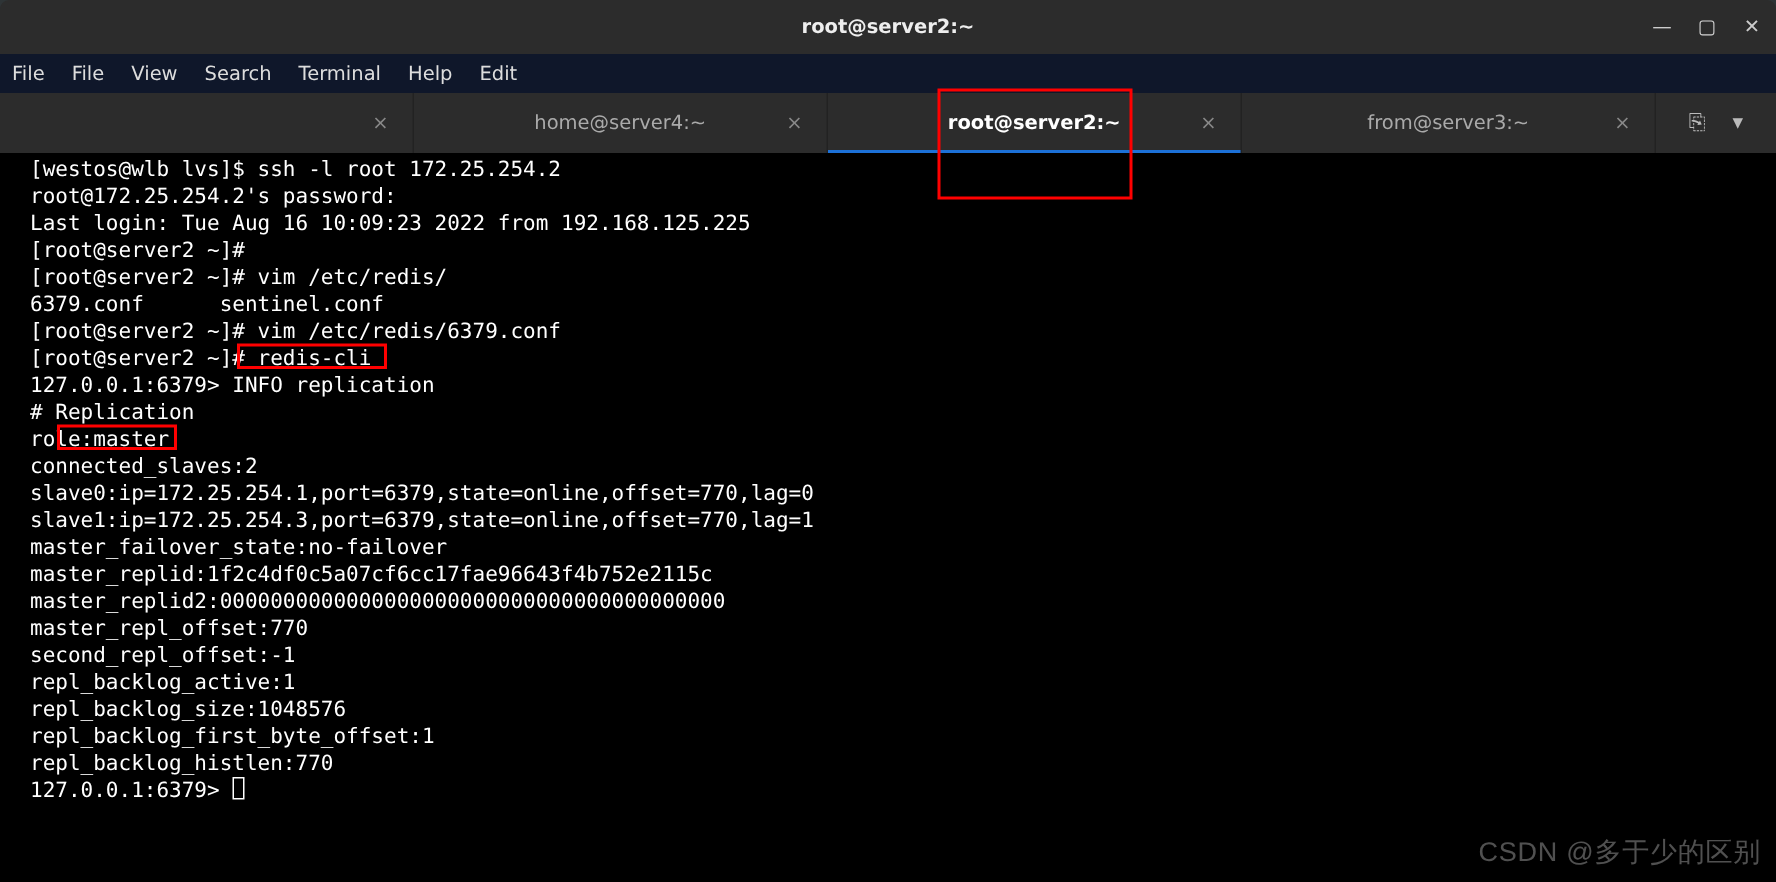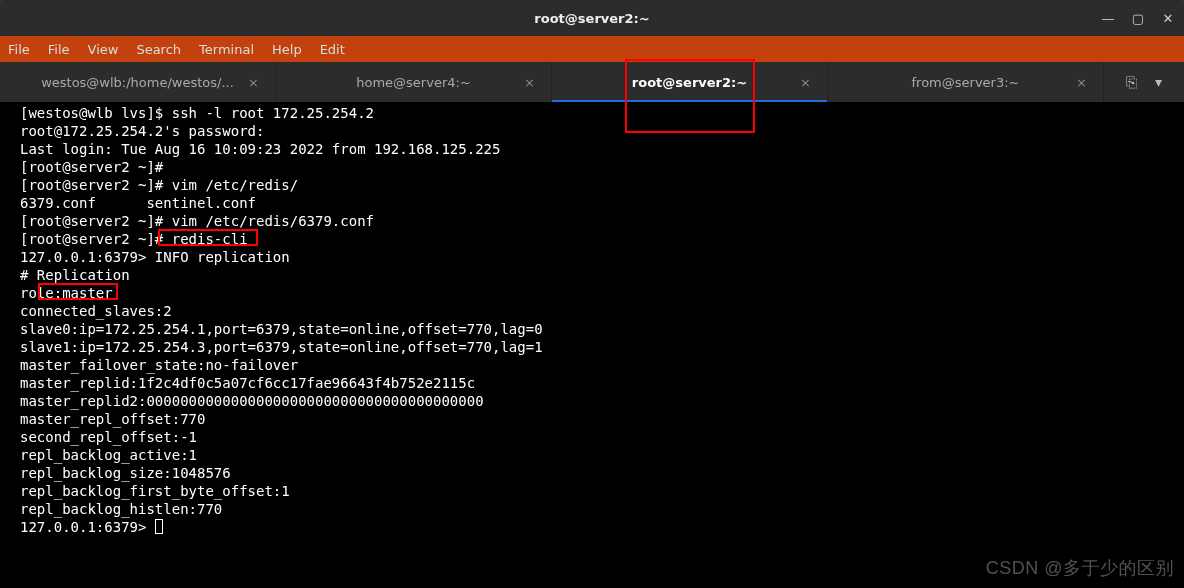--- a/index.html
+++ b/index.html
@@ -29,7 +29,7 @@
   .win-btn { color: #ccc; font-size: 13px; cursor: pointer; display:flex;align-items:center;justify-content:center;width:16px;height:16px;}
   .menubar {
     height: 26px;
-    background: #c2410c;
+    background: #0f172a;
     display: flex;
     align-items: center;
     padding: 0 8px;

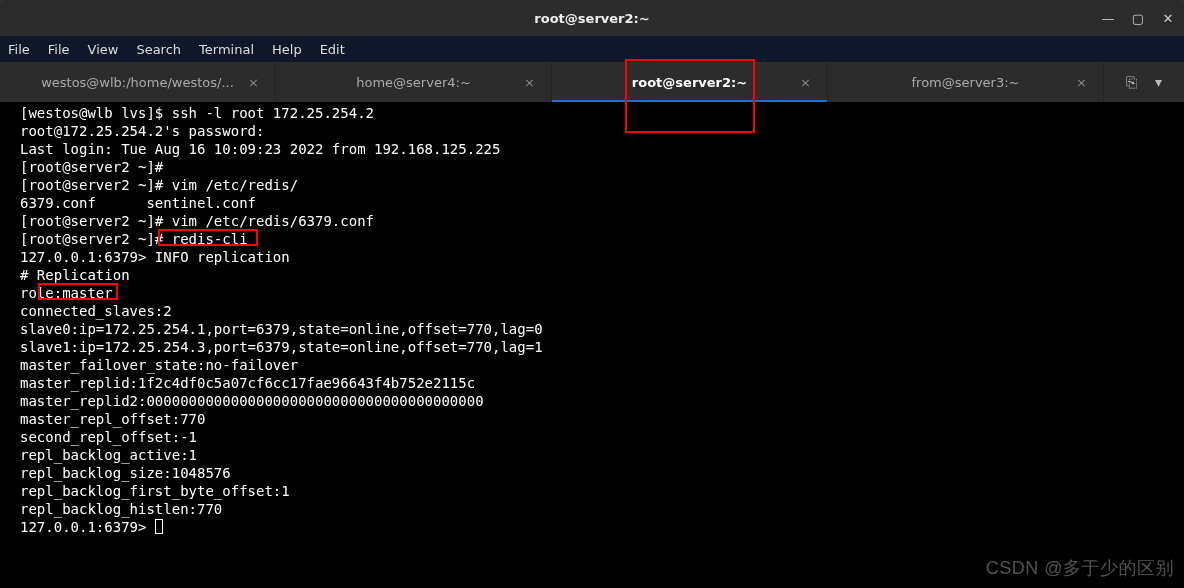--- a/index.html
+++ b/index.html
@@ -129,7 +129,6 @@
 
 <div class="tabs">
   <div class="tab">
-    <span>westos@wlb:/home/westos/...</span>
     <span class="close">×</span>
   </div>
   <div class="tab">

